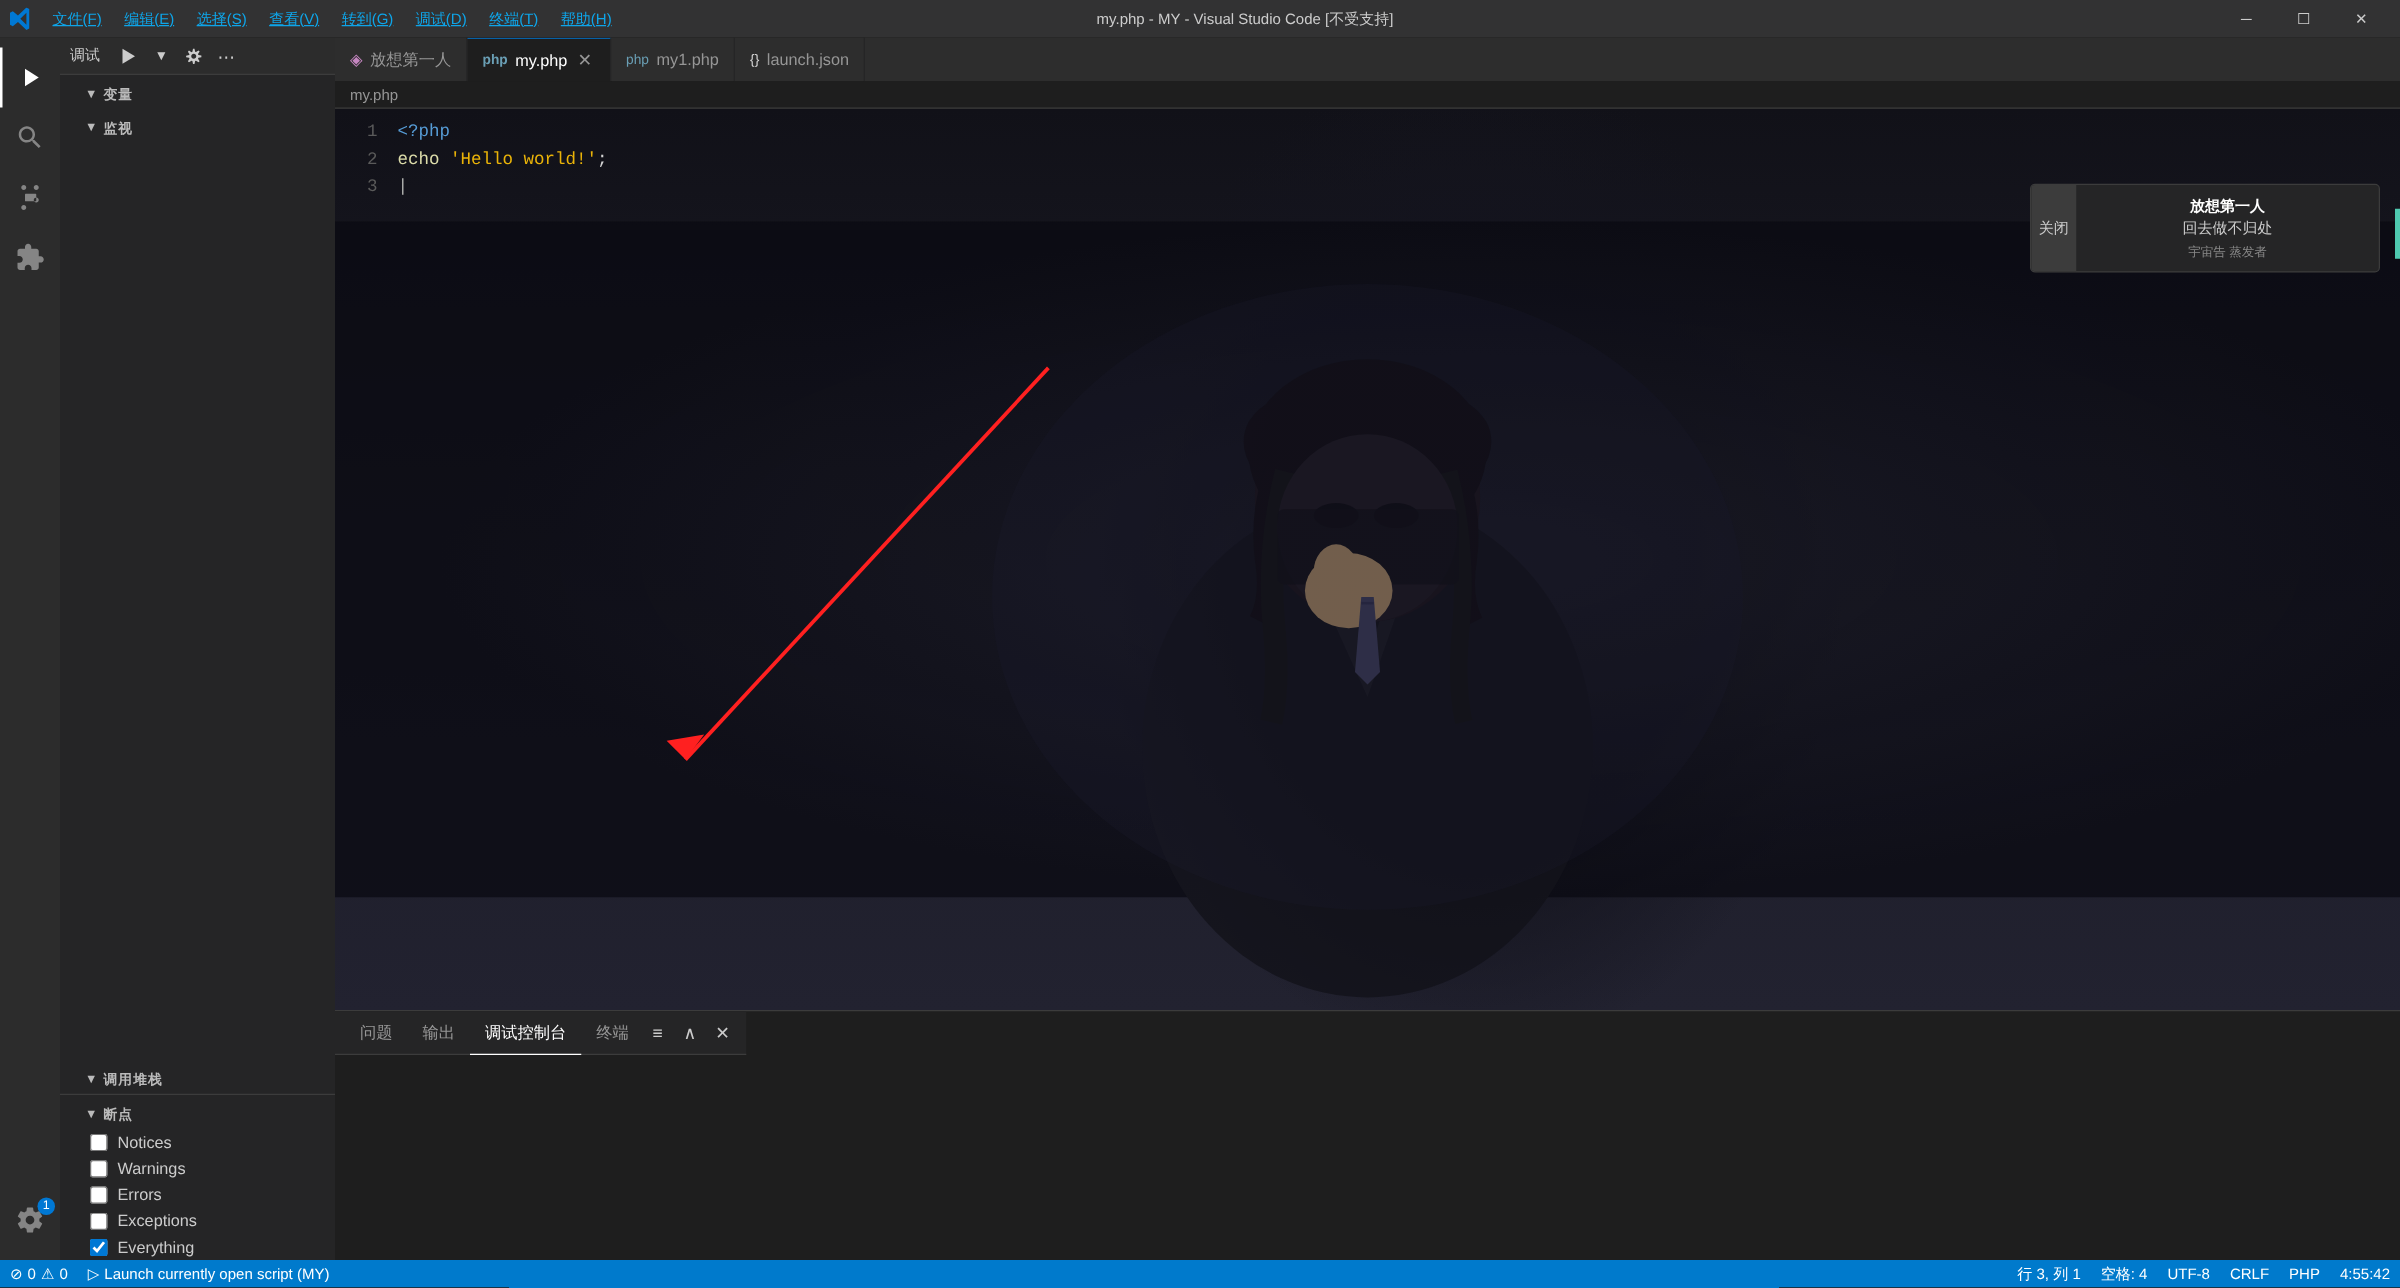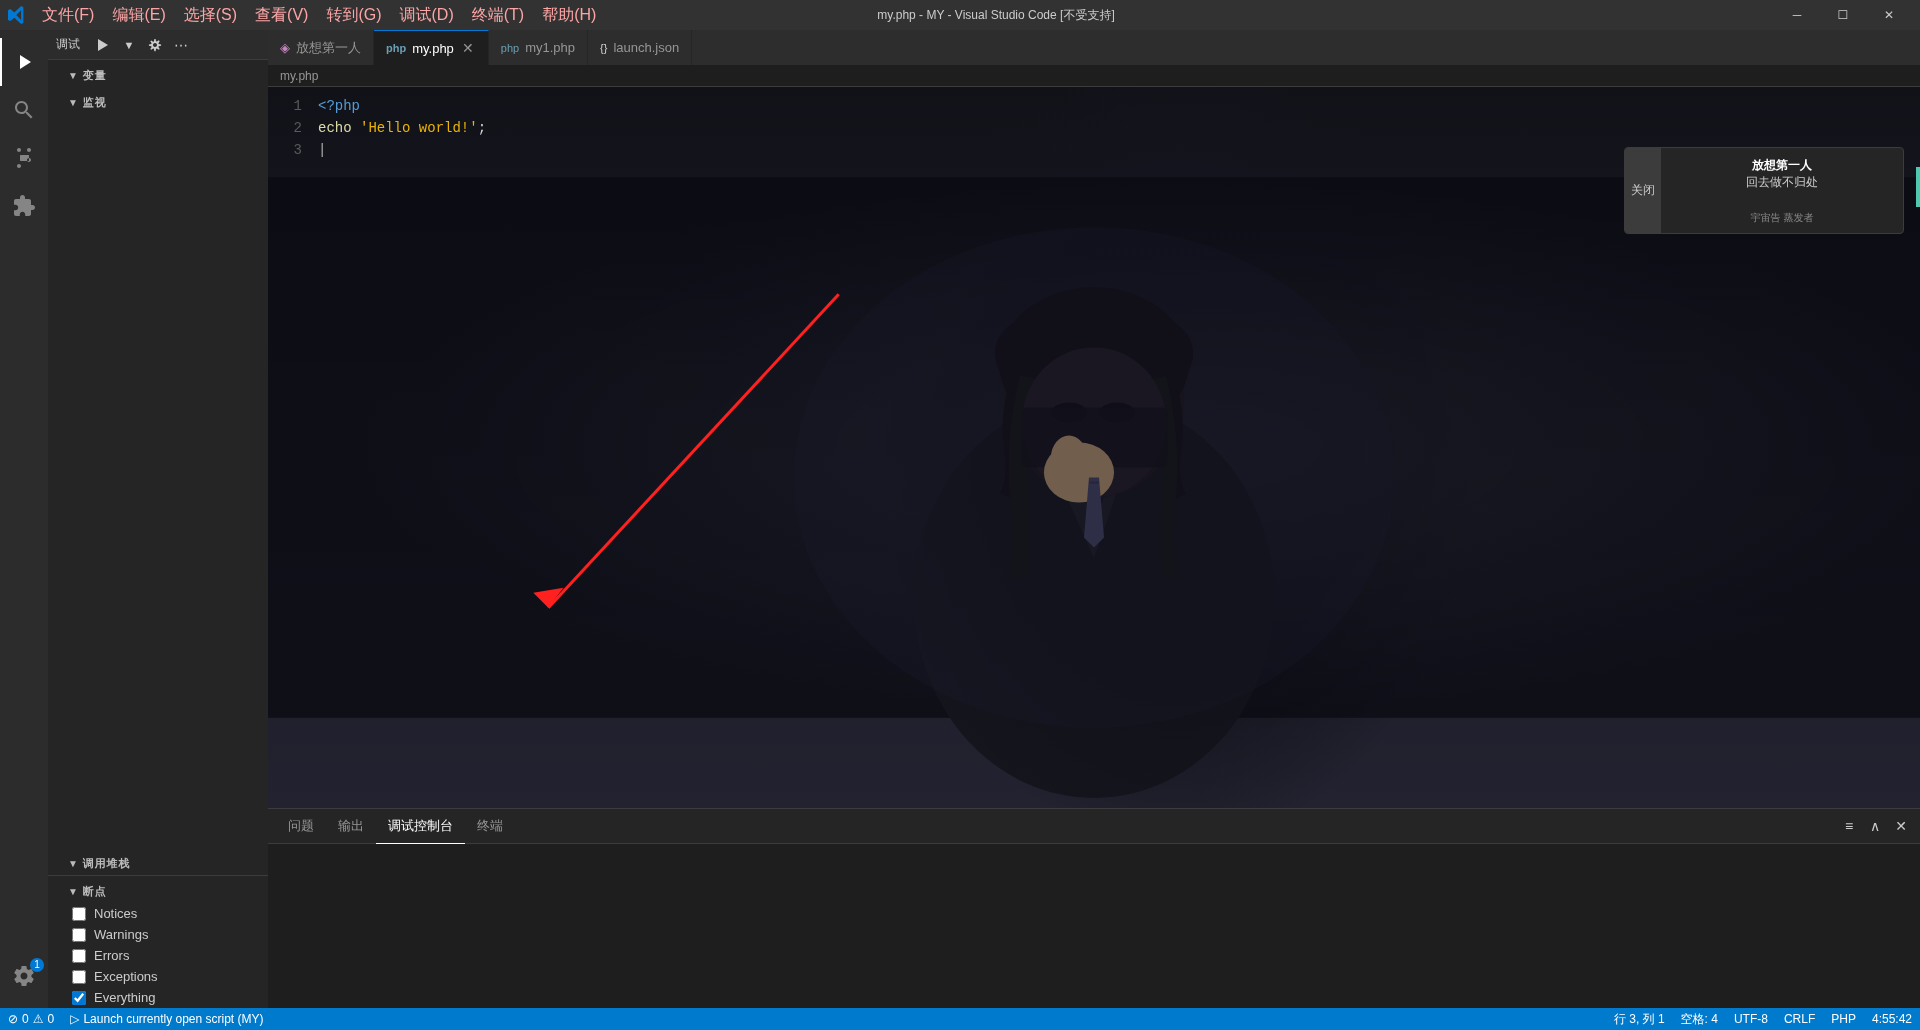--- a/index.html
+++ b/index.html
@@ -39,10 +39,11 @@
       gap: 2px;
     }
     .titlebar-menu span {
-      font-size: 16px;
+      font-size: 12px;
       padding: 4px 8px;
-      color: #fca5a5;
-      cursor: pointer;
+      color: #0ea5e9;
+      cursor: pointer;
+      text-decoration: underline;
     }
     .titlebar-center {
       font-size: 12px;

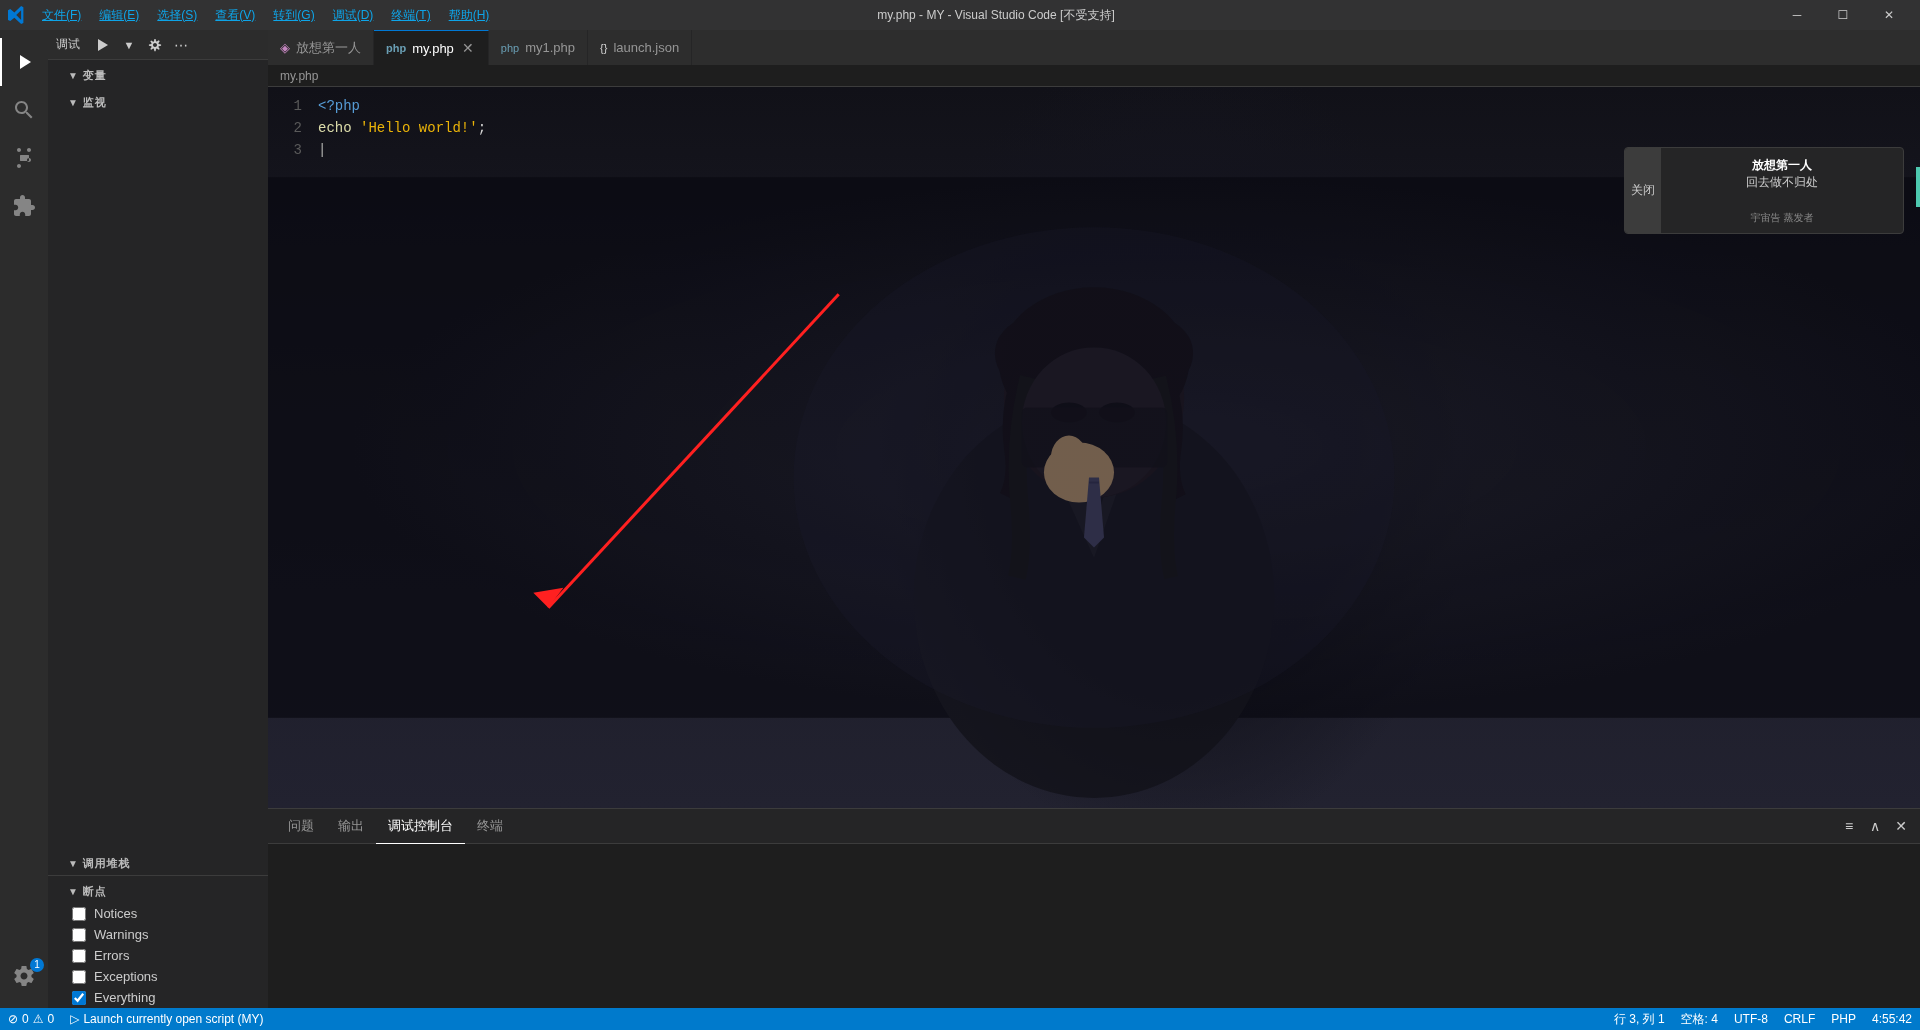--- a/index.html
+++ b/index.html
@@ -703,7 +703,7 @@
             <div style="padding:8px;text-align:center;">
               <div style="font-size:12px;font-weight:bold;color:#fff;font-family:'Microsoft YaHei',sans-serif;line-height:1.5;">放想第一人</div>
               <div style="font-size:12px;color:#cccccc;font-family:'Microsoft YaHei',sans-serif;text-align:center;">回去做不归处</div>
-              <div style="font-size:10px;color:#888;margin-top:20px;">宇宙告 蒸发者</div>
+              <div style="font-size:10px;color:#888;margin-top:4px;">宇宙告 蒸发者</div>
             </div>
           </div>
         </div>

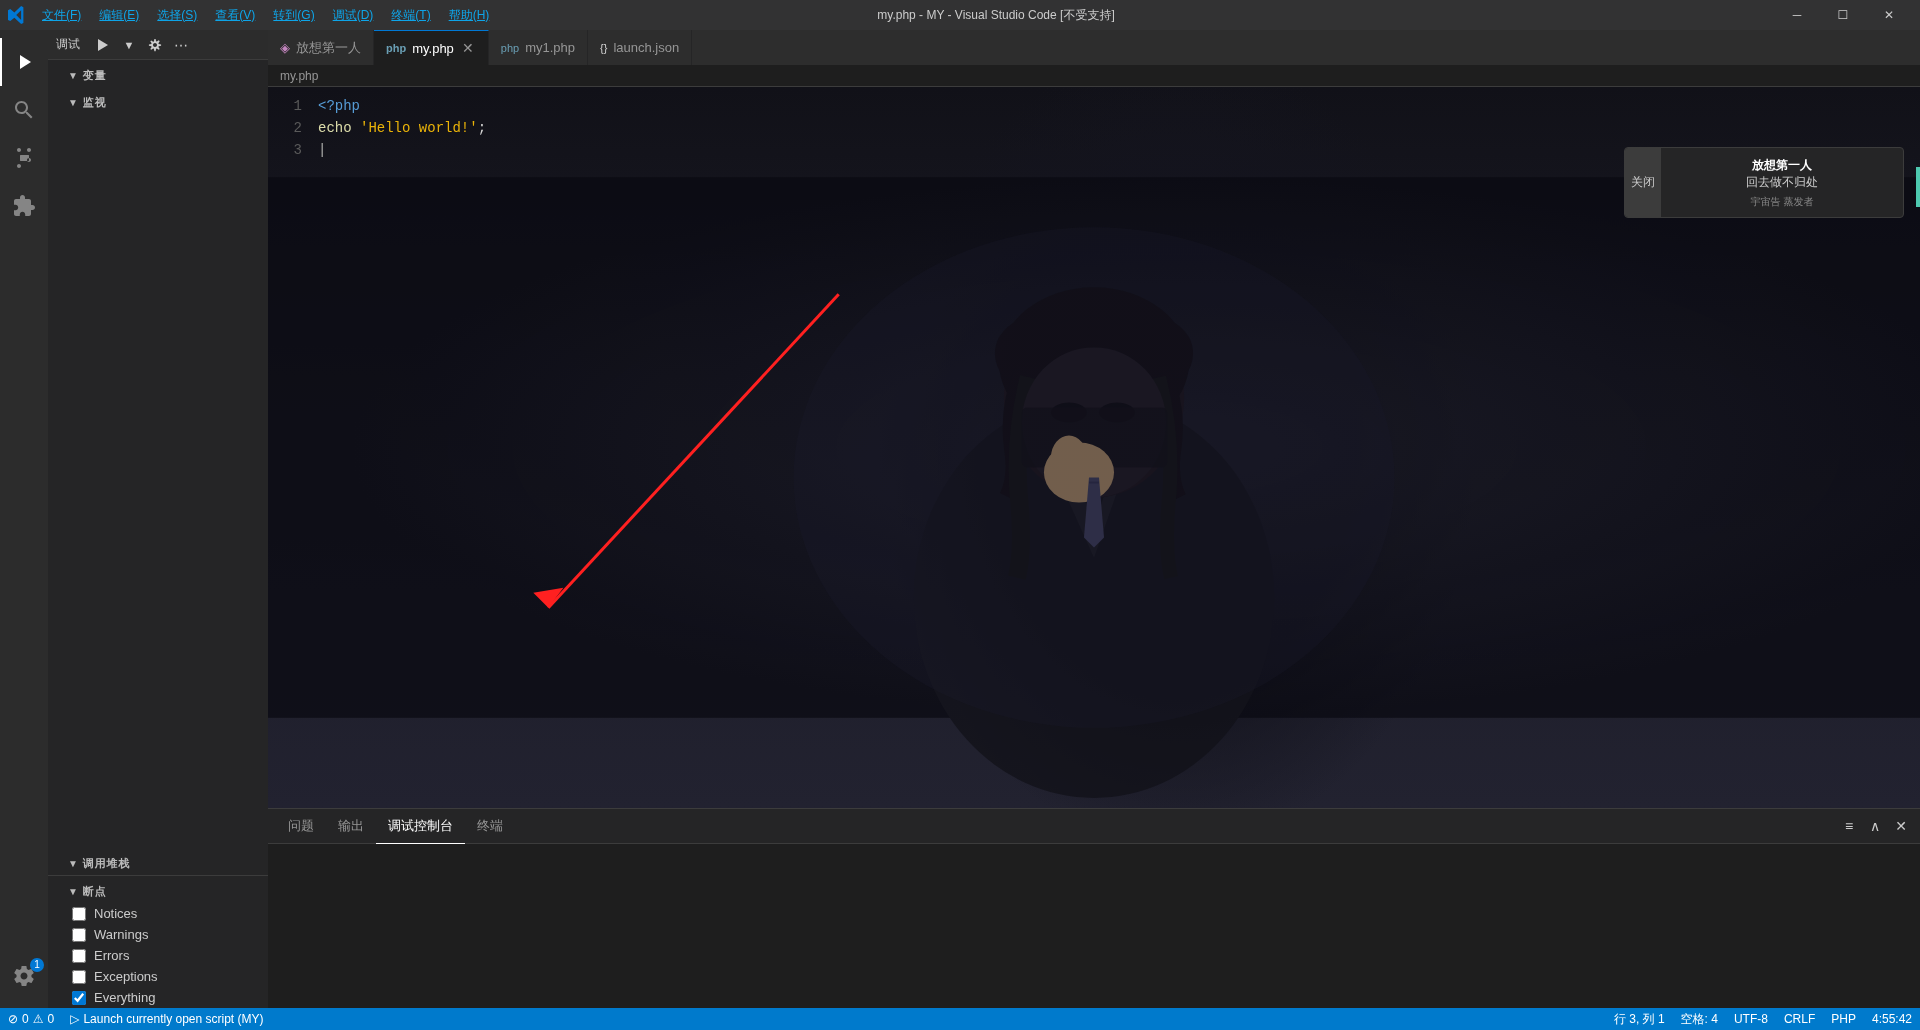--- a/index.html
+++ b/index.html
@@ -325,7 +325,7 @@
       background: #1e1e1e;
       border-top: 1px solid #3c3c3c;
       display: flex;
-      flex-direction: column;
+      flex-direction: row;
       flex-shrink: 0;
     }
     .panel-tabs {

